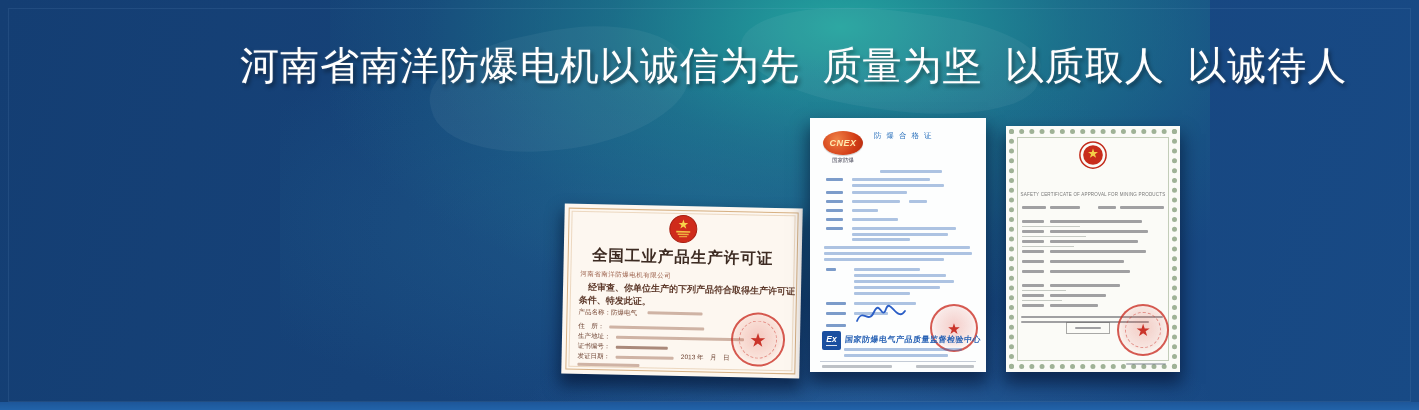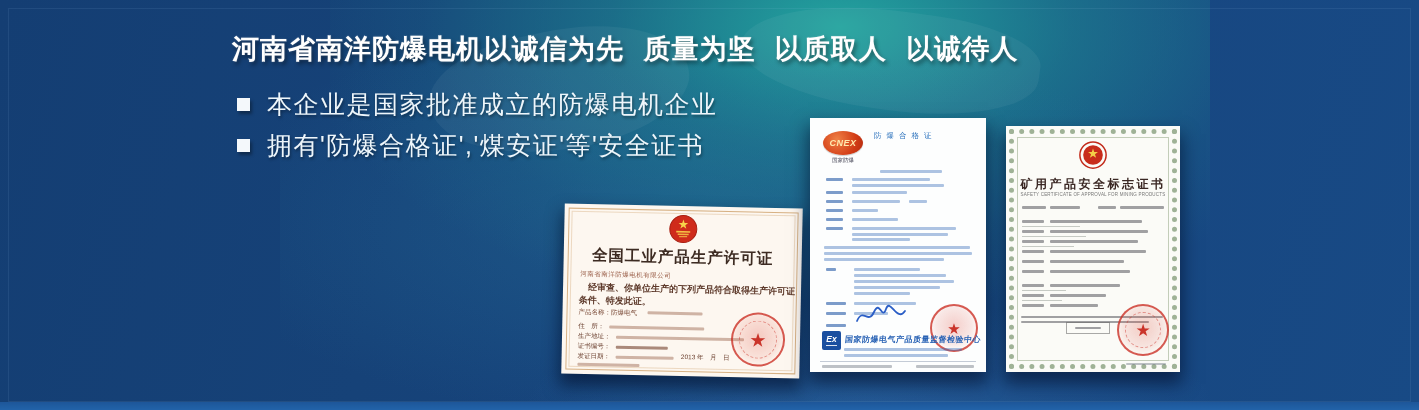--- a/index.html
+++ b/index.html
@@ -24,8 +24,8 @@
     background:linear-gradient(180deg,#1d5699 0%,#2263a9 100%);}
   
   .main-title{
-    position:absolute;left:228px;top:27px;margin:4px;
-    font-family:"DejaVu Serif", serif;font-size:27px;font-weight:bold;color:#ffffff;
+    position:absolute;left:228px;top:27px;margin:12px;
+    font-family:"DejaVu Serif", serif;font-size:39px;font-weight:normal;color:#ffffff;
     letter-spacing:1px;word-spacing:9px;white-space:nowrap;
     text-shadow:2px 3px 4px rgba(0,0,0,.45), 0 0 2px rgba(255,255,255,.25);
   }

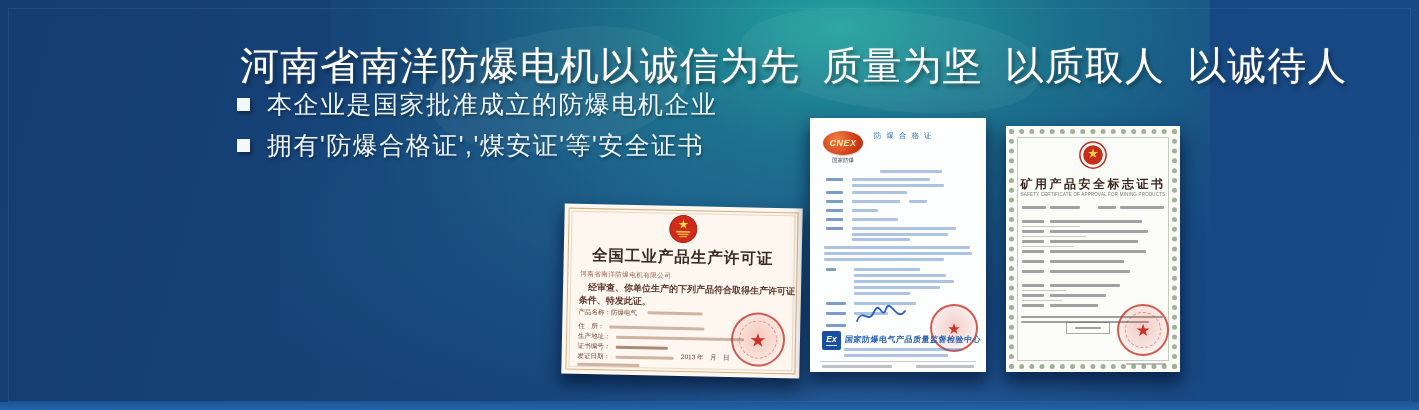--- a/index.html
+++ b/index.html
@@ -120,10 +120,6 @@
 
   <h1 class="main-title">河南省南洋防爆电机以诚信为先 质量为坚 以质取人 以诚待人</h1>
 
-  <div class="bullet-row b1">
-    <span class="bullet-sq"></span>
-    <span class="bullet-text">本企业是国家批准成立的防爆电机企业</span>
-  </div>
   <div class="bullet-row b2">
     <span class="bullet-sq"></span>
     <span class="bullet-text">拥有'防爆合格证','煤安证'等'安全证书</span>

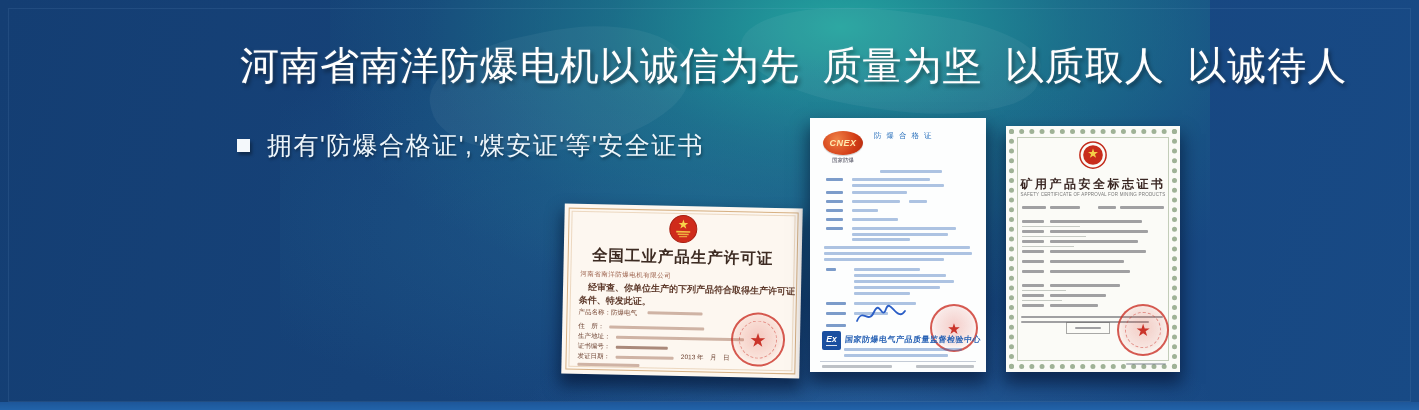--- a/index.html
+++ b/index.html
@@ -120,10 +120,6 @@
 
   <h1 class="main-title">河南省南洋防爆电机以诚信为先 质量为坚 以质取人 以诚待人</h1>
 
-  <div class="bullet-row b2">
-    <span class="bullet-sq"></span>
-    <span class="bullet-text">拥有'防爆合格证','煤安证'等'安全证书</span>
-  </div>
 
   <div class="cert cert-license">
     <div class="lic-frame1"></div>

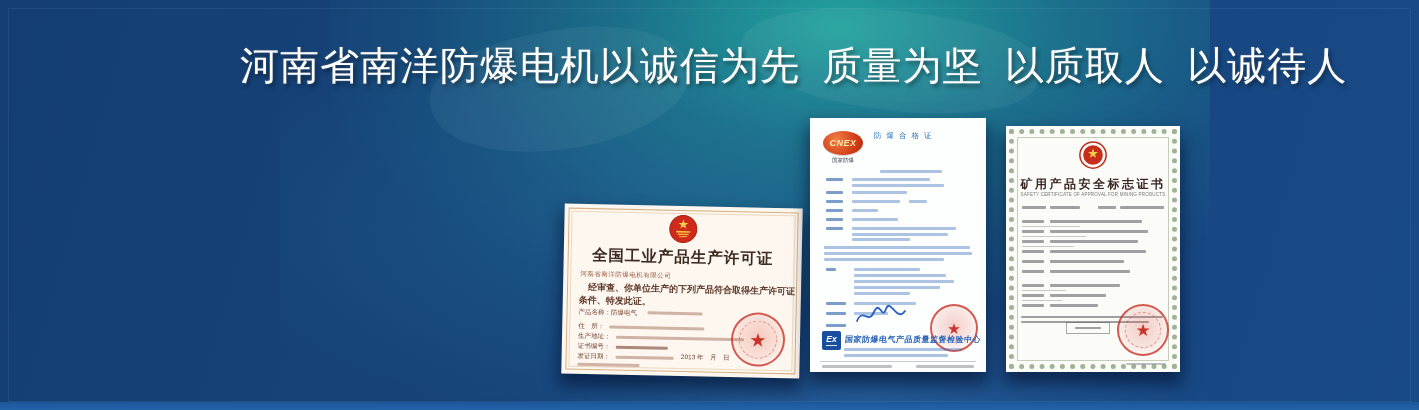--- a/index.html
+++ b/index.html
@@ -243,7 +243,6 @@
       <circle cx="16" cy="16" r="10.5" fill="#c82c1b"></circle>
       <polygon points="16,9 17.3,12.8 21.3,12.8 18.1,15.2 19.3,19 16,16.7 12.7,19 13.9,15.2 10.7,12.8 14.7,12.8" fill="#f3cf47"></polygon>
     </svg>
-    <div class="min-title">矿用产品安全标志证书</div>
     <div class="min-subtitle">SAFETY CERTIFICATE OF APPROVAL FOR MINING PRODUCTS</div>
 
     <span class="tl tl-dark abs" style="left:16px;top:80px;width:24px;height:2.5px;"></span>

